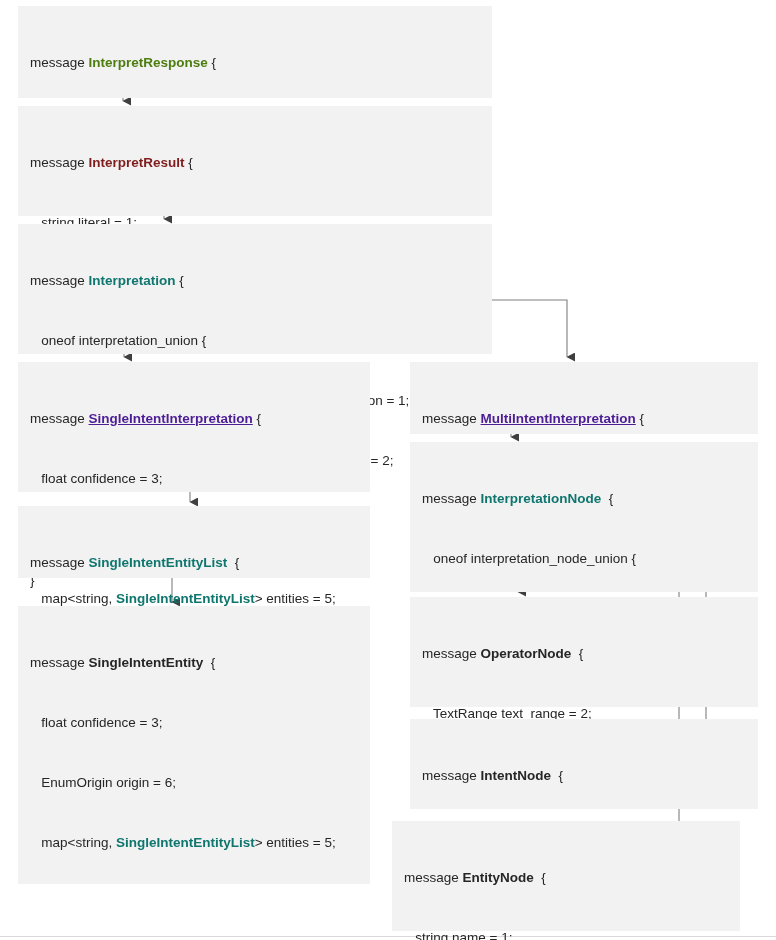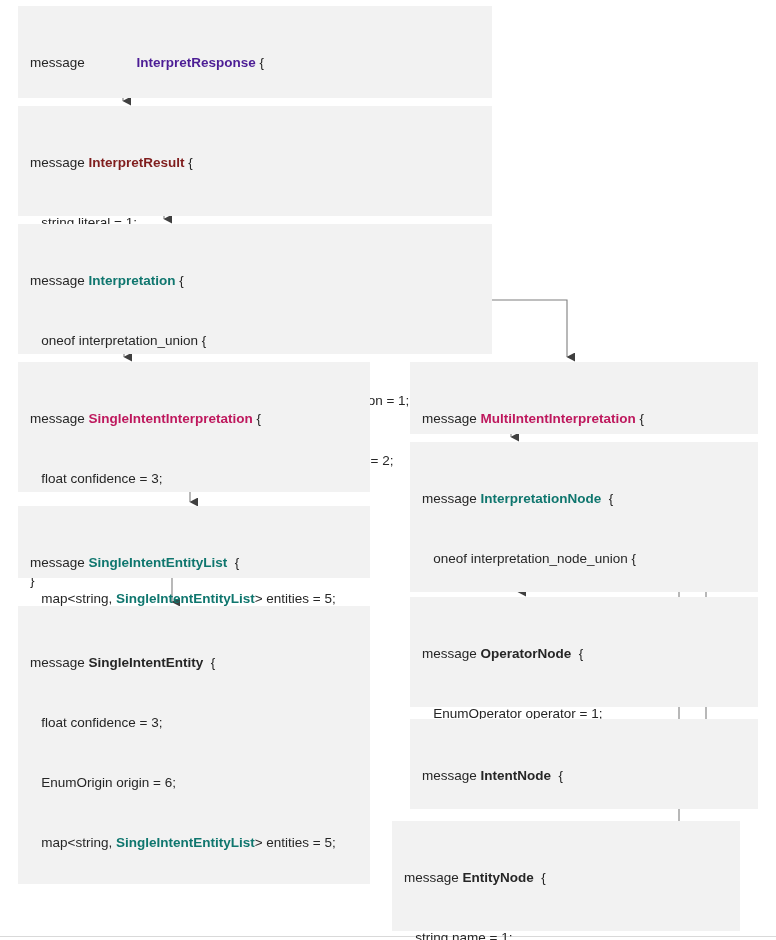--- a/index.html
+++ b/index.html
@@ -22,7 +22,7 @@
     z-index:2;
   }
   .box .ln{display:block;height:20px;}
-  .c-red   {color:#4c1d95;font-weight:bold;margin-left:48px;}
+  .c-red   {color:#4d7c0f;font-weight:bold;}
   .c-green {color:#7f1d1d;font-weight:bold;}
   .c-blue  {color:#0f766e;font-weight:bold;}
   .c-purple{color:#be185d;font-weight:bold;}

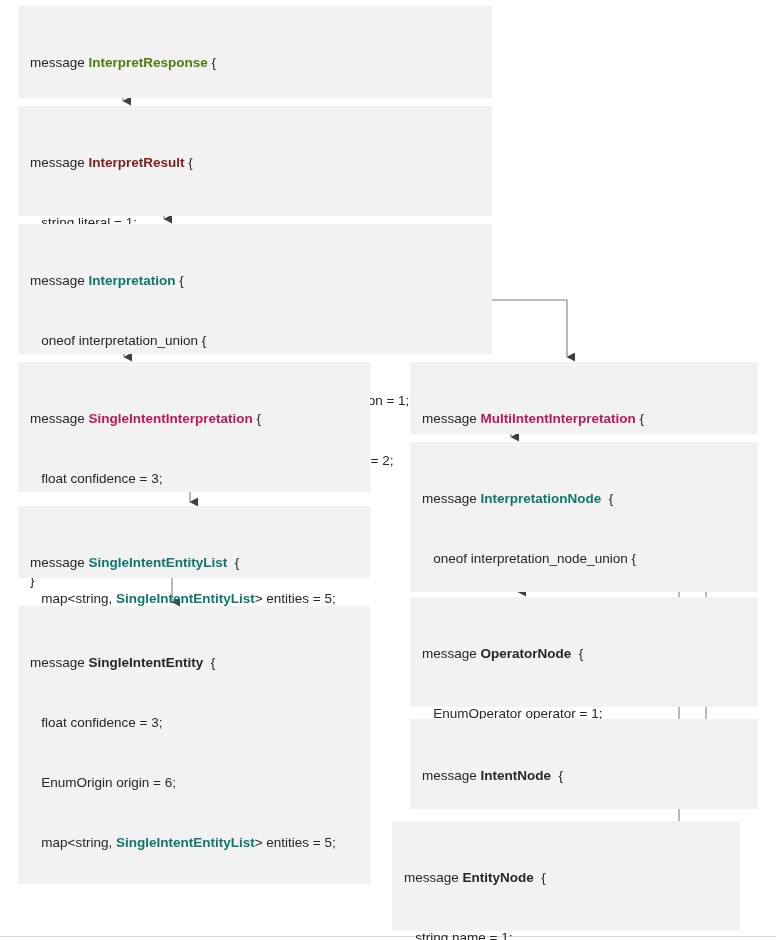--- a/index.html
+++ b/index.html
@@ -25,7 +25,7 @@
   .c-red   {color:#4d7c0f;font-weight:bold;}
   .c-green {color:#7f1d1d;font-weight:bold;}
   .c-blue  {color:#0f766e;font-weight:bold;}
-  .c-purple{color:#be185d;font-weight:bold;}
+  .c-purple{color:#4c1d95;font-weight:bold;text-decoration:underline;}
   .c-purple-l{color:#8a54b0;font-weight:normal;text-align:center;}
   .c-brown {color:#0f766e;font-weight:bold;}
   .c-dark  {color:#262626;font-weight:bold;}

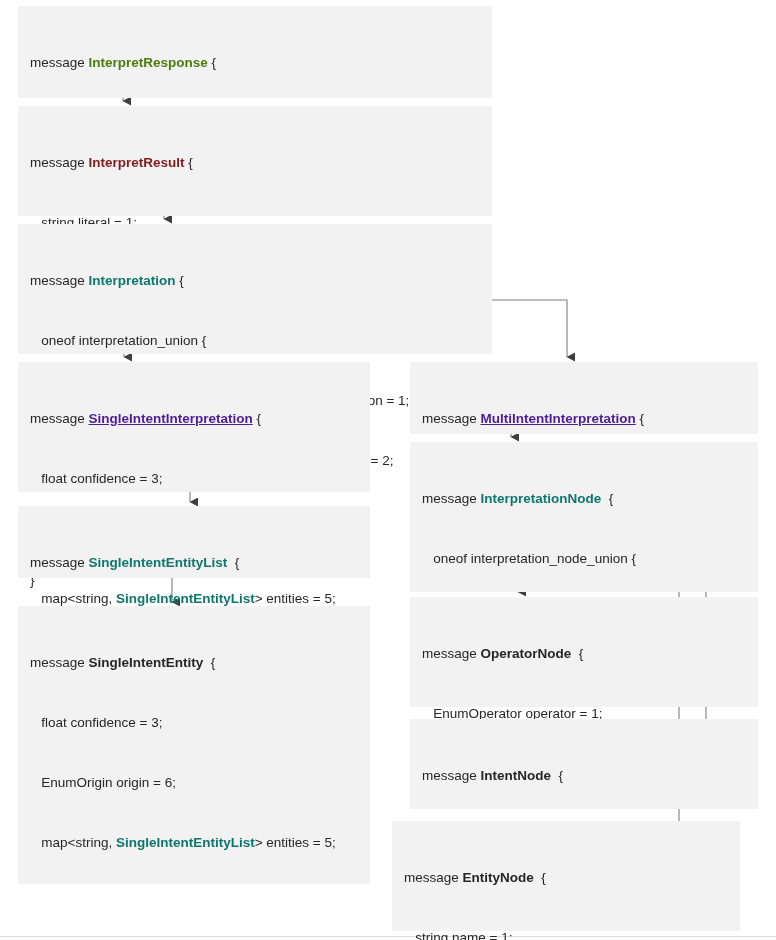--- a/index.html
+++ b/index.html
@@ -142,7 +142,6 @@
 
   <div class="box" style="left:410px;top:597px;width:348px;height:110px;">
     <span class="ln"><span>message </span><span class="c-dark">OperatorNode</span><span>  {</span></span>
-    <span class="ln">   EnumOperator operator = 1;</span>
     <span class="ln">   TextRange text_range = 2;</span>
     <span class="ln"><span>   repeated </span><span class="c-brown">InterpretationNode</span><span> children = 5;</span></span>
     <span class="ln">}</span>

